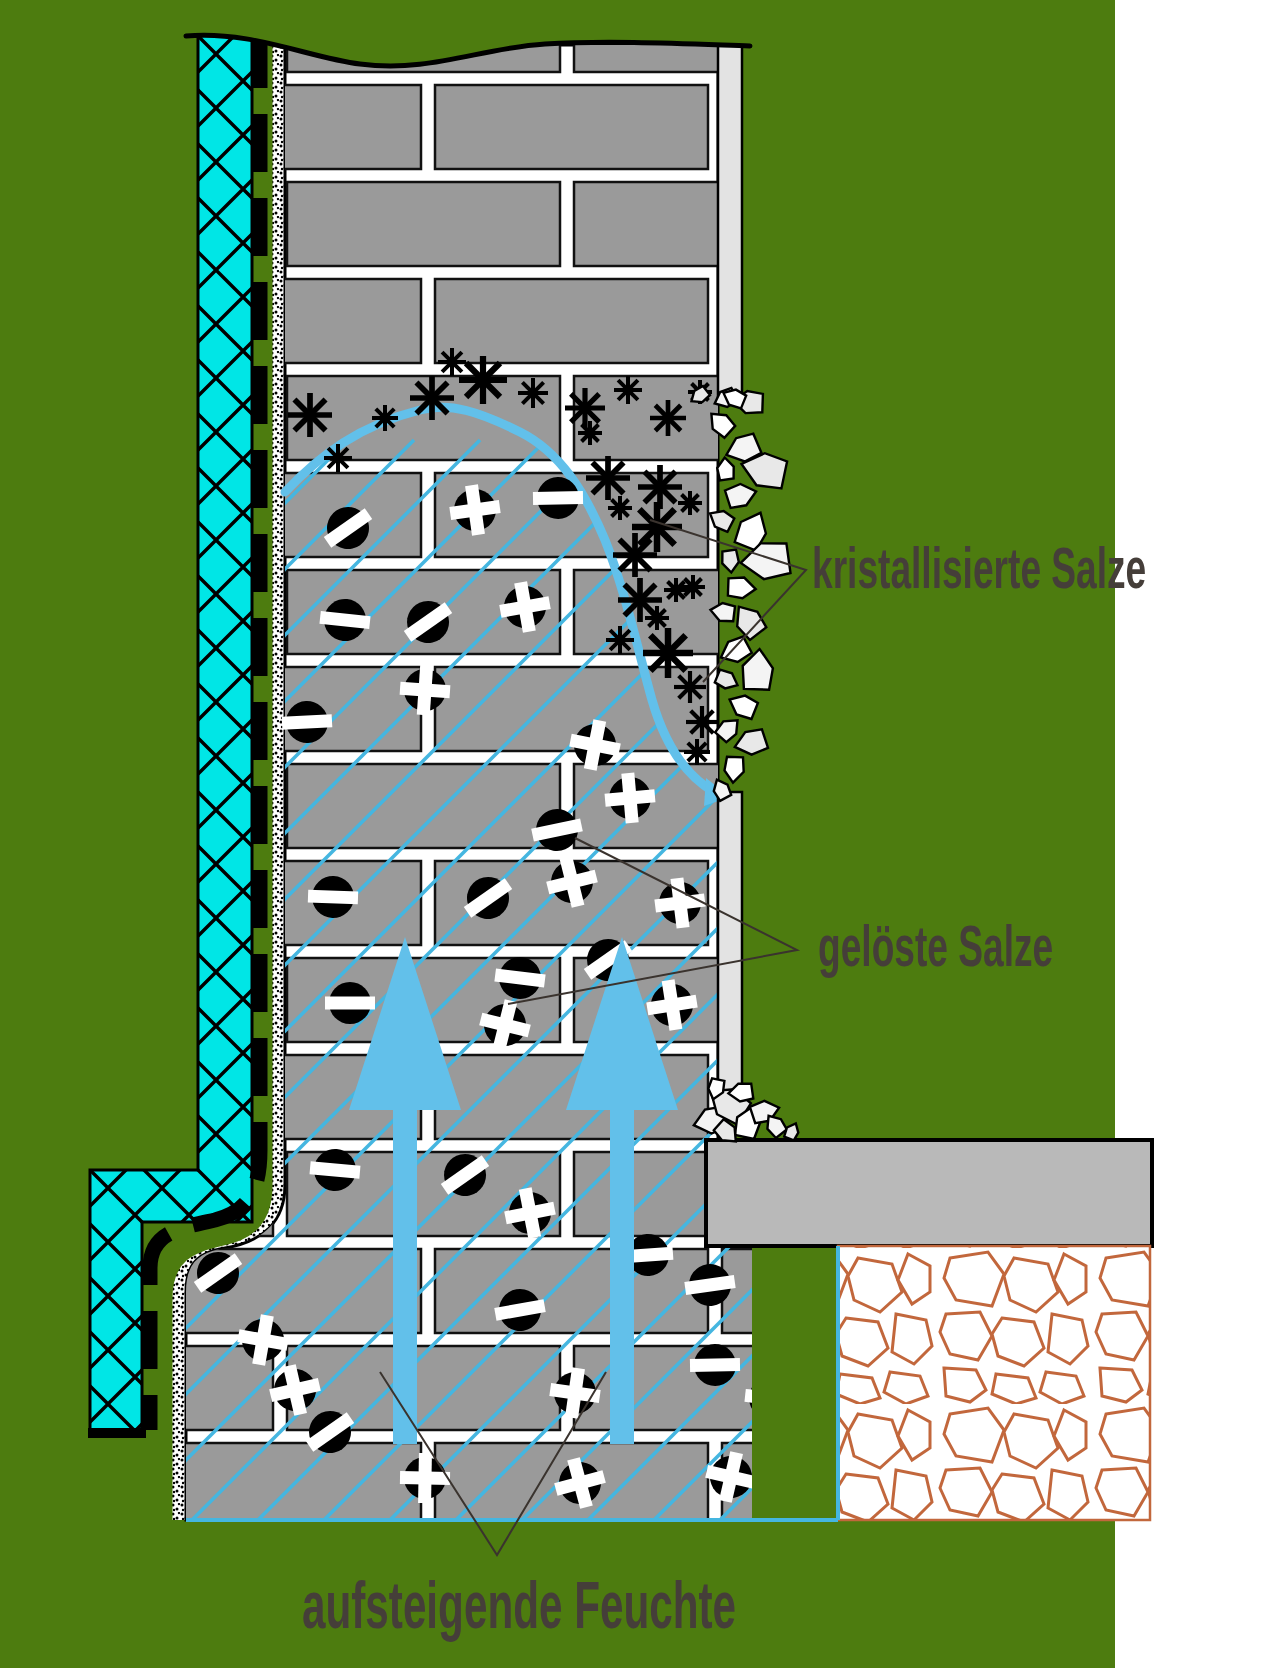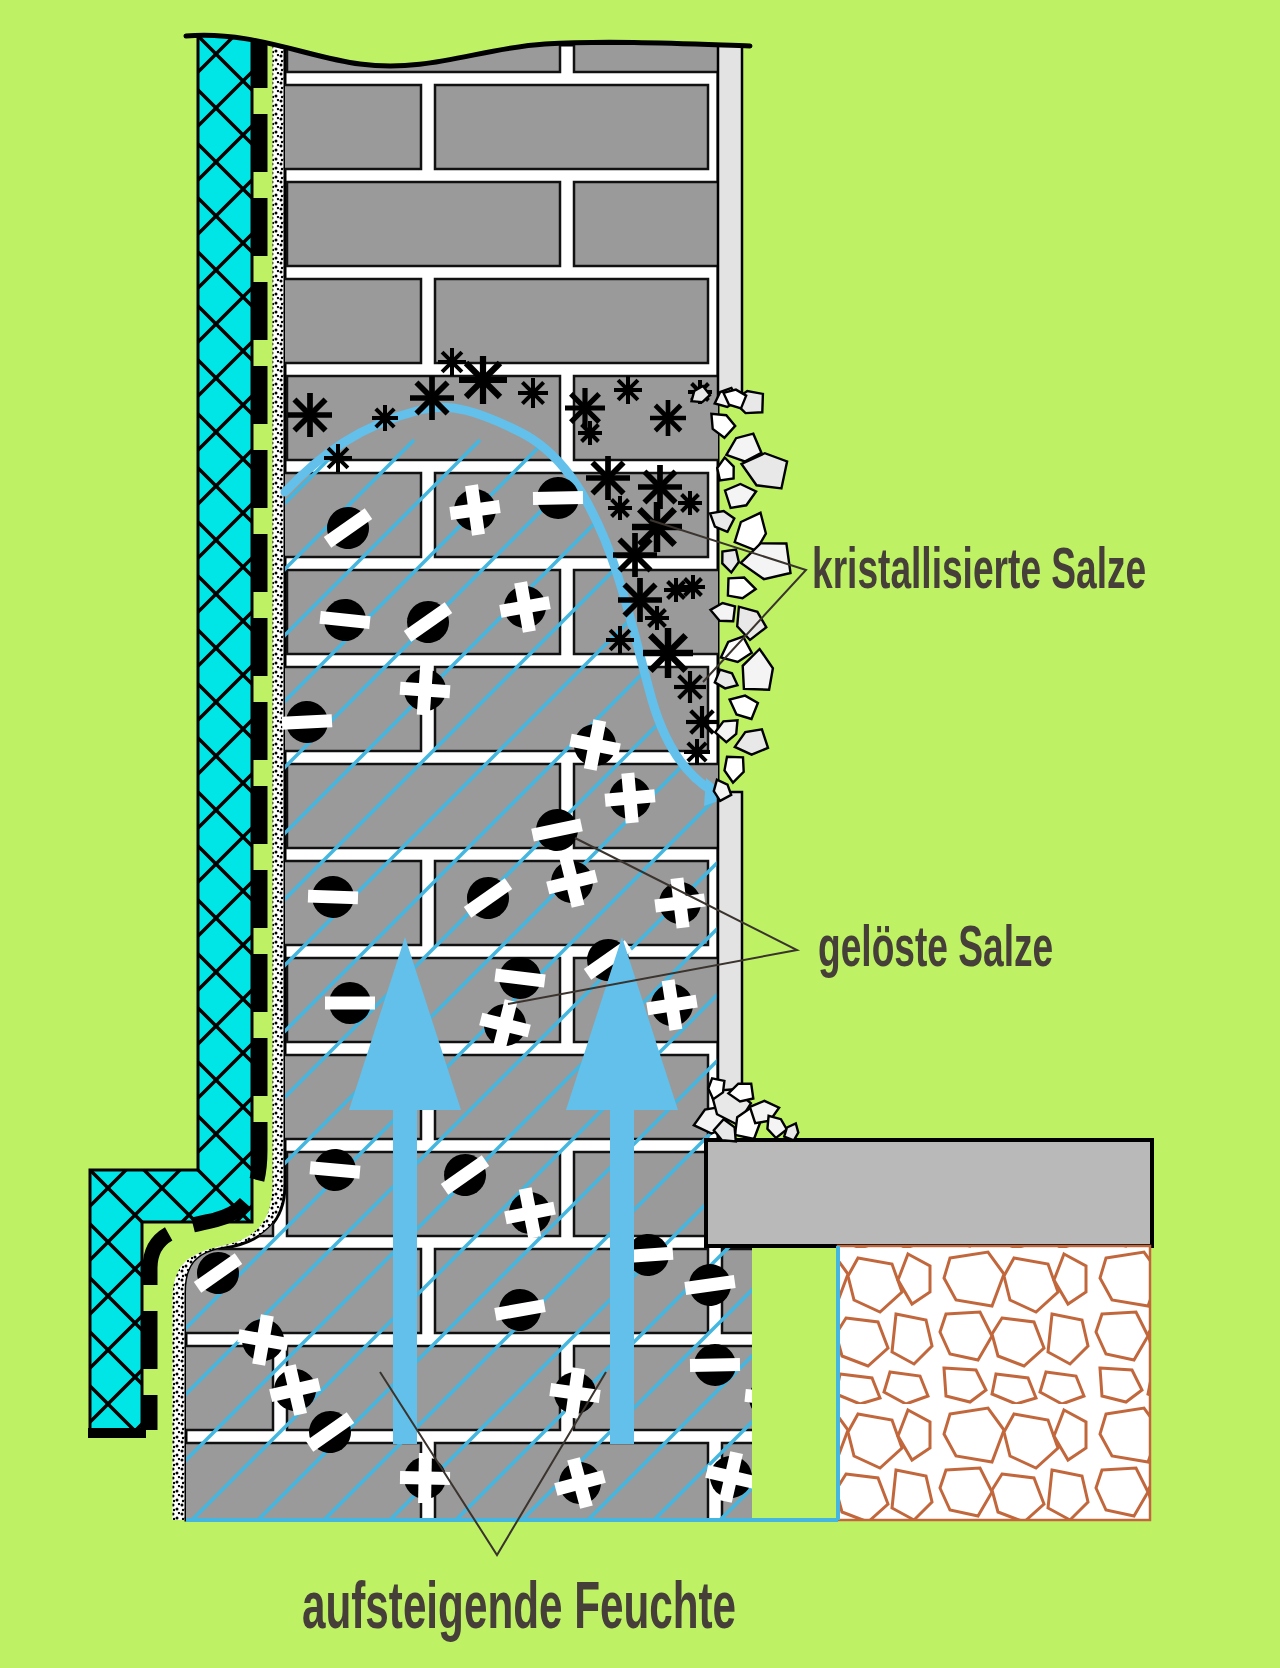--- a/index.html
+++ b/index.html
@@ -4,7 +4,7 @@
 <style>
   html,body{margin:0;padding:0;background:#fff;}
   body{font-family:"Liberation Sans", sans-serif;}
-  .stage{width:1280px;height:1668px;position:relative;background:#bef264;text-align:right;}
+  .stage{width:1115px;height:1668px;position:relative;background:#4d7c0f;text-align:right;}
   svg{display:block;}
   .wall-bg{fill:var(--mortar);stroke:var(--black);stroke-width:3;}
   .brick{fill:var(--brick);stroke:var(--brick-outline);stroke-width:2.5;}

